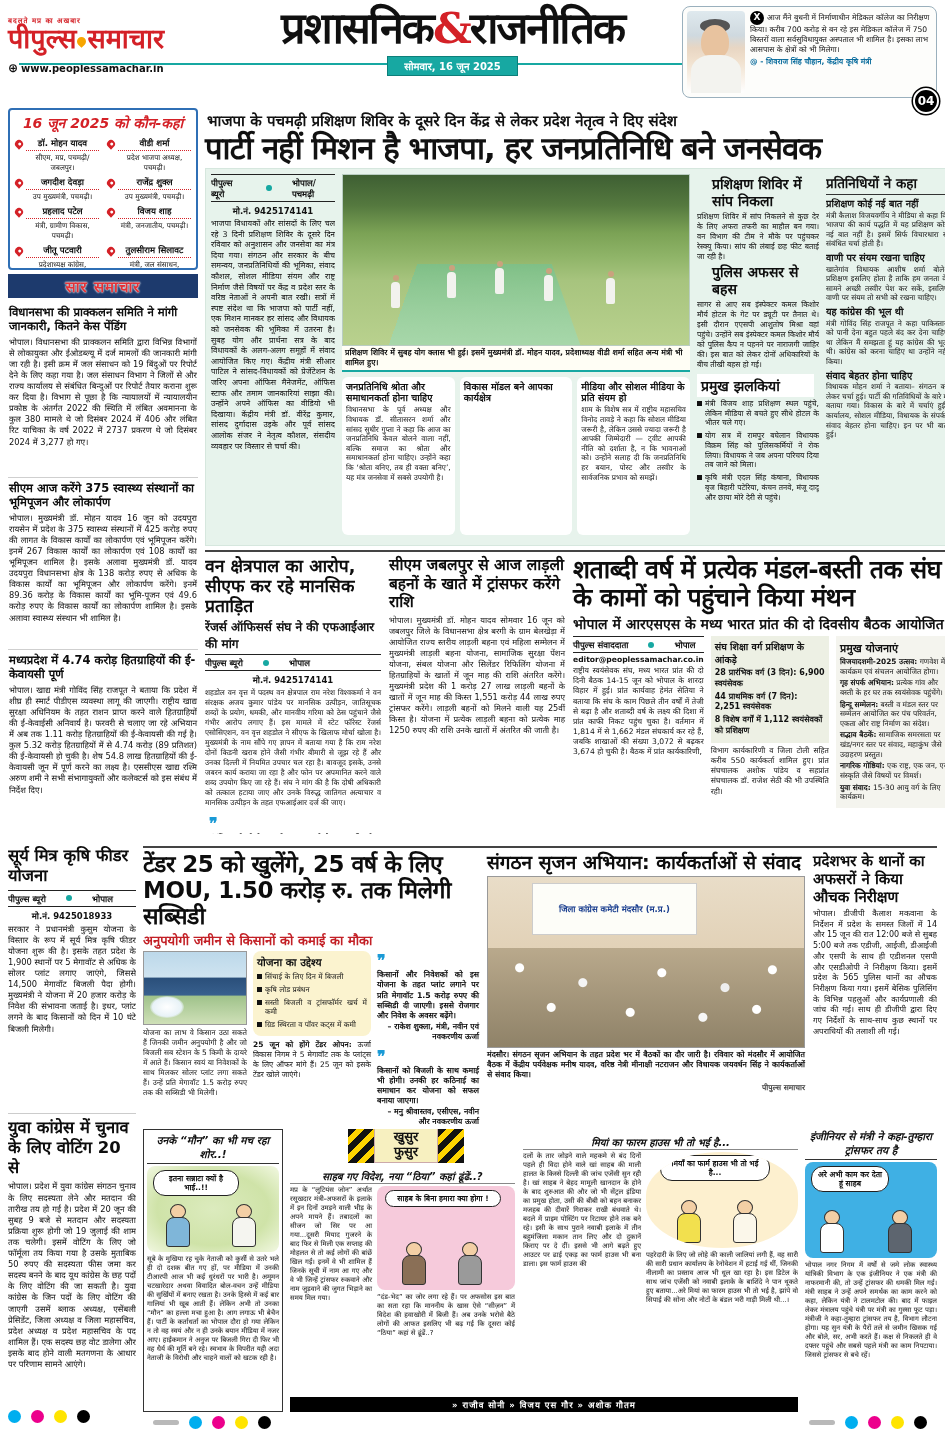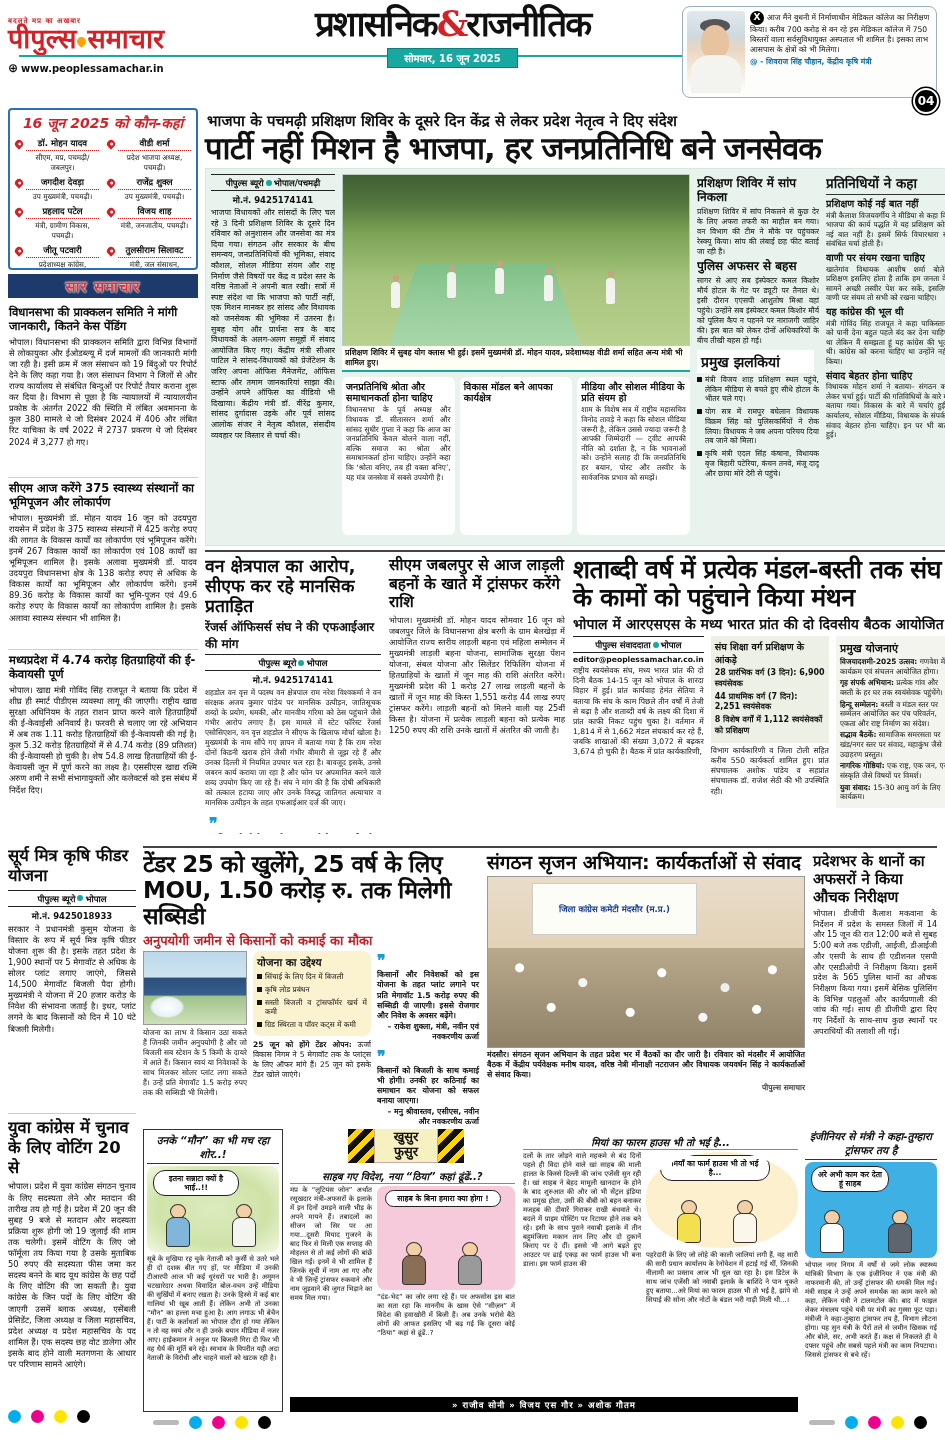--- a/index.html
+++ b/index.html
@@ -16,7 +16,7 @@
   .site-row { font-size:10px; font-weight:bold; margin-top:8px; }
   .globe { color:#111; font-size:12px; margin-right:3px; }
   .center-block { text-align:center; position:relative; }
-  .big-title { font-family:"DejaVu Serif", serif; font-weight:bold; font-size:35px; line-height:1.05; letter-spacing:-2px; color:#101010; }
+  .big-title { font-family:"DejaVu Serif", serif; font-weight:bold; font-size:43px; line-height:1.05; letter-spacing:-2px; color:#101010; }
   .big-title .amp { color:#d42127; }
   .date-row { margin-top:4px; position:relative; height:18px; }
   .date-row .rule { position:absolute; left:-210px; right:-40px; top:8px; height:2px; background:#17a8a2; }

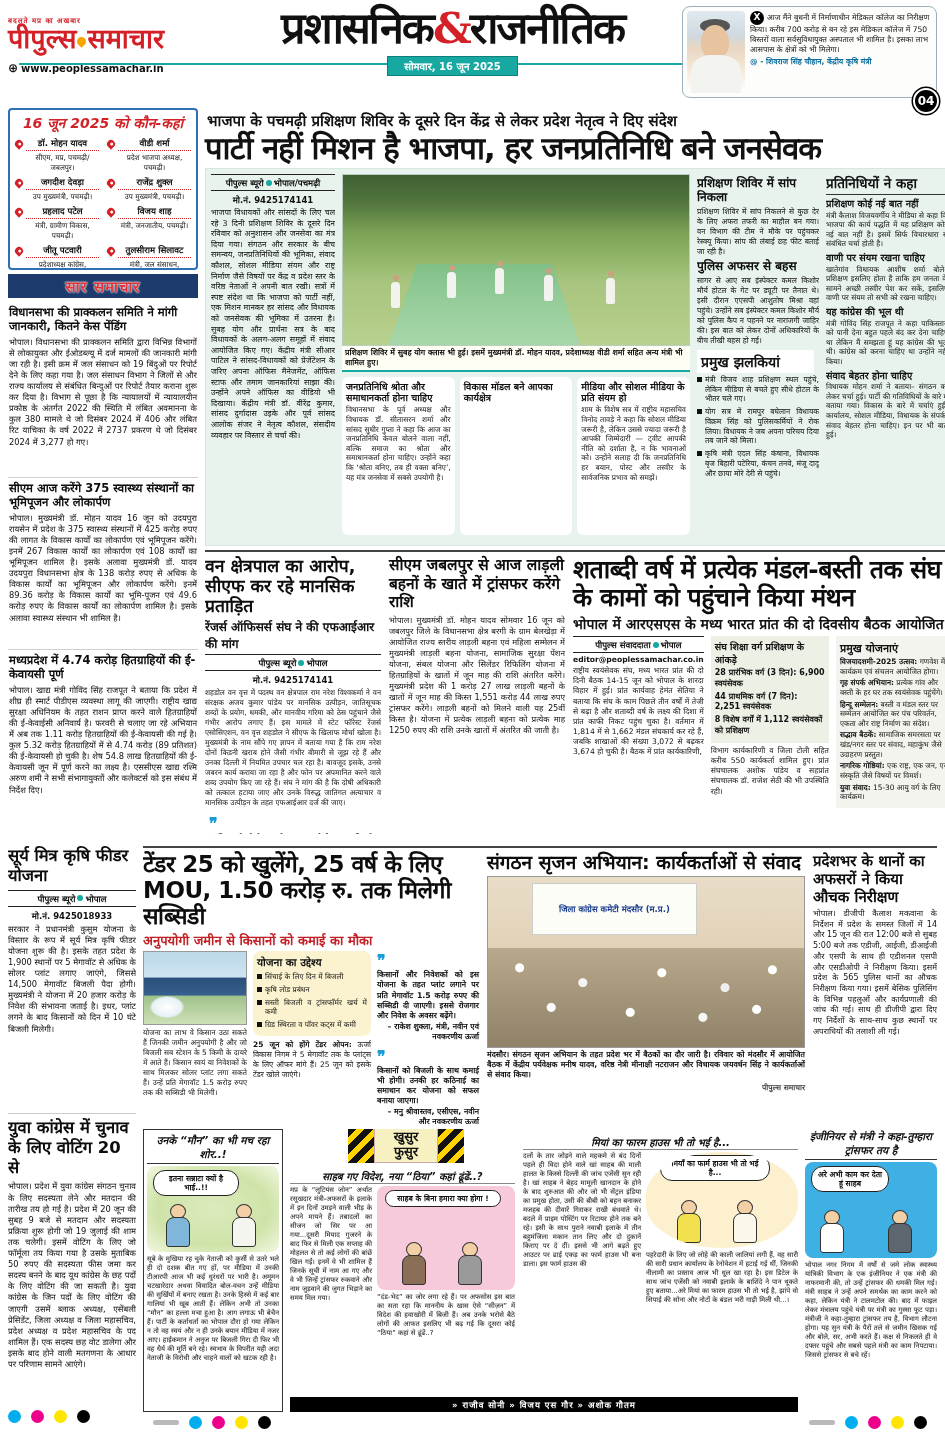--- a/index.html
+++ b/index.html
@@ -32,7 +32,7 @@
   .page-circle { position:absolute; right:-2px; bottom:-10px; width:26px; height:26px; background:#000; color:#fff; border-radius:50%; display:flex; align-items:center; justify-content:center; font-size:12px; font-weight:bold; border:2px solid #fff; box-shadow:0 0 0 1.5px #000; }
 
   
-  .byline { display:flex; align-items:center; justify-content:center; gap:2px; font-size:8.5px; font-weight:bold; border-top:1.5px solid #222; border-bottom:1.5px solid #222; padding:2px 0; }
+  .byline { display:flex; align-items:center; justify-content:flex-start; gap:20px; font-size:8.5px; font-weight:bold; border-top:1.5px solid #222; border-bottom:1.5px solid #222; padding:2px 0; }
   .bdot { width:6px; height:6px; border-radius:50%; background:#17a8a2; display:inline-block; }
   .phone { text-align:center; font-size:8.5px; font-weight:bold; padding:3px 0; }
   .btxt { font-size:8.3px; line-height:1.34; text-align:justify; }

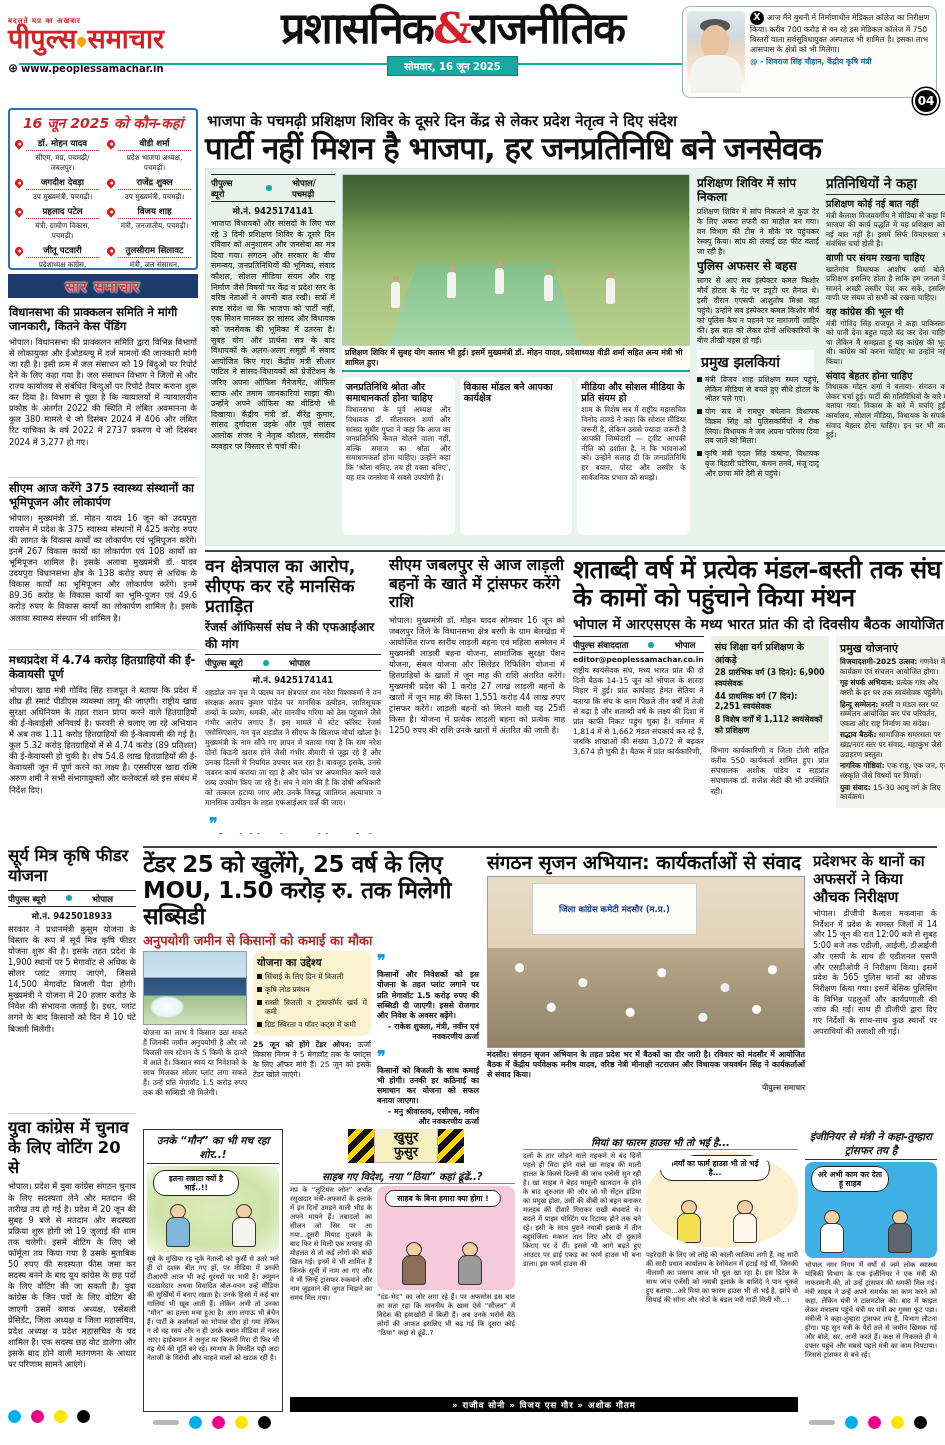--- a/index.html
+++ b/index.html
@@ -76,7 +76,7 @@
   .wbox { background:#fff; border-radius:6px; padding:4px; overflow:hidden; height:158px; }
   .wbox h4 { font-size:9.5px; line-height:1.2; margin-bottom:2px; }
   .wbox p { font-size:7.4px; line-height:1.3; text-align:justify; }
-  .mini h4 { font-size:12px; line-height:1.2; margin:2px 0; }
+  .mini h4 { font-size:14px; line-height:1.2; margin:2px 15px; }
   .hl-title { font-size:14px; font-weight:bold; background:#fff; padding:2px 4px; margin:4px 5px 2px 0; }
   .hl-item { font-size:7.5px; line-height:1.3; display:flex; gap:3px; margin-bottom:3px; text-align:justify; }
   .sq { flex:none; width:5px; height:5px; background:#111; margin-top:2px; }

